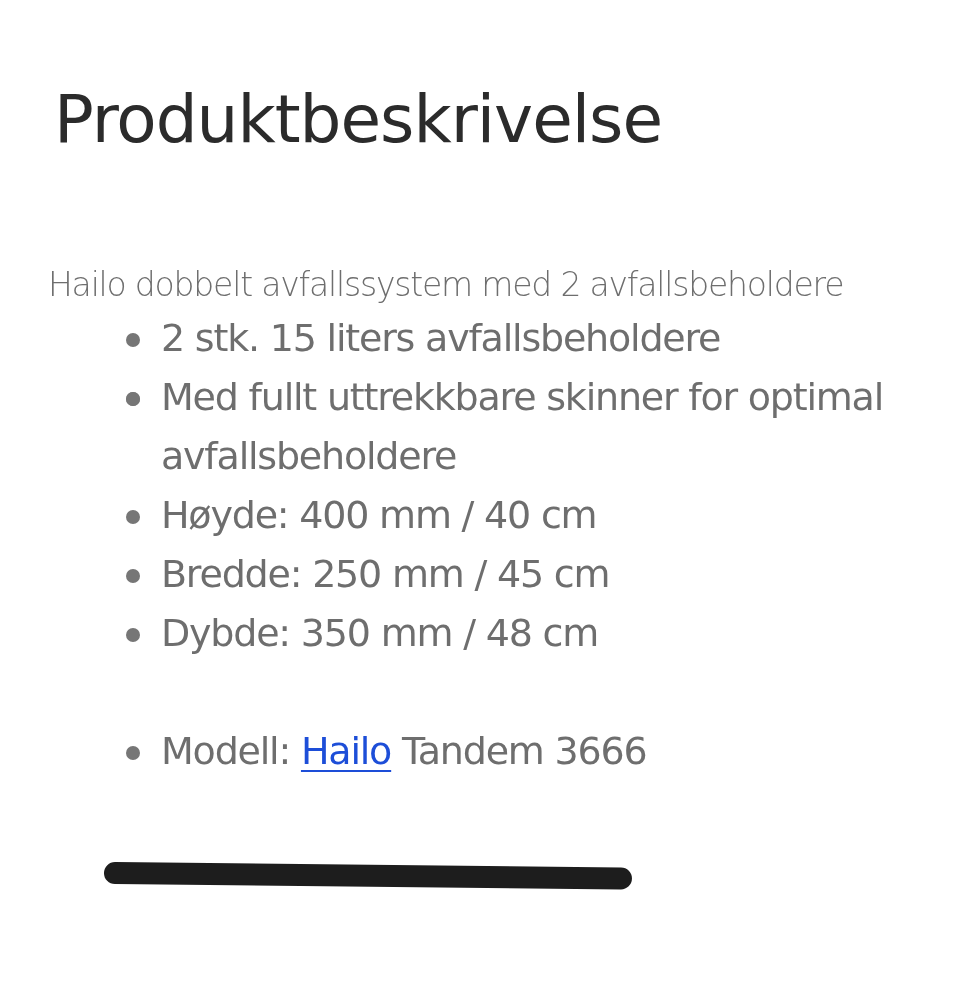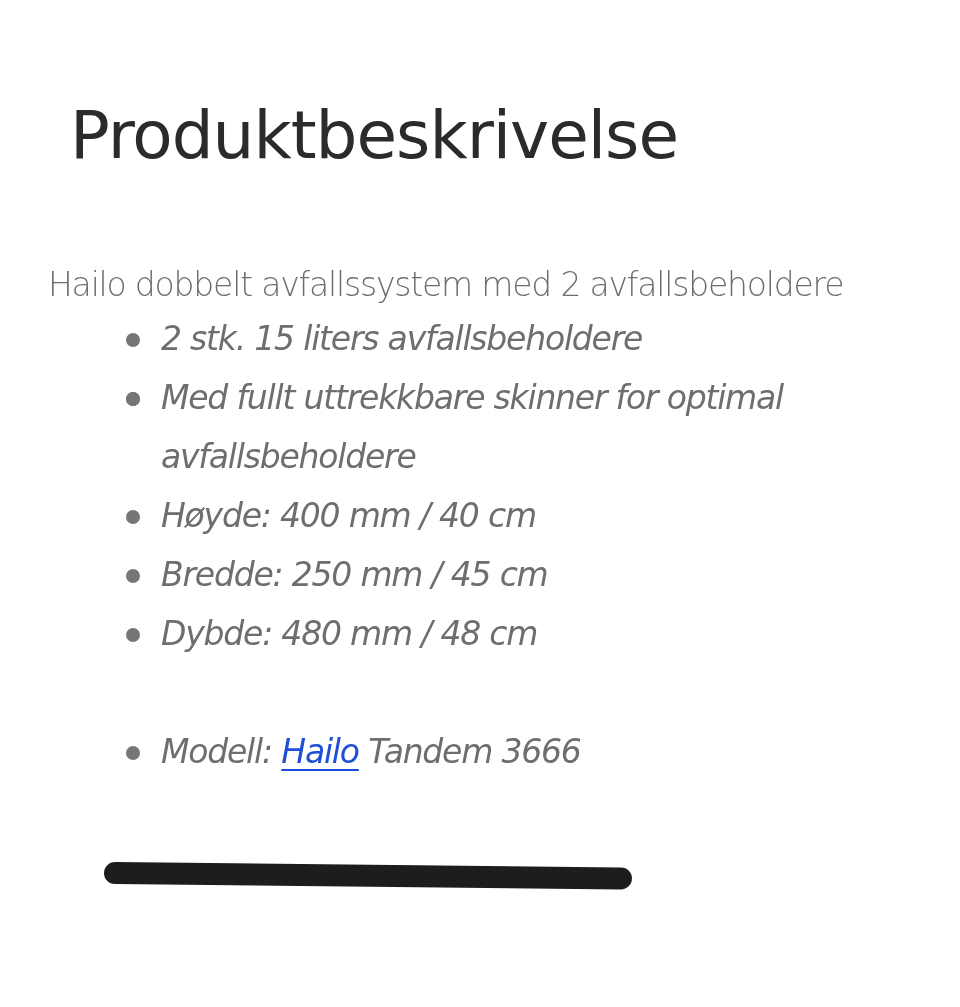--- a/index.html
+++ b/index.html
@@ -18,7 +18,7 @@
       position: absolute;
       left: 54px;
       top: 84px;
-      margin: 16px;
+      margin: 0;
       font-size: 66px;
       font-weight: 500;
       color: #2b2b2b;

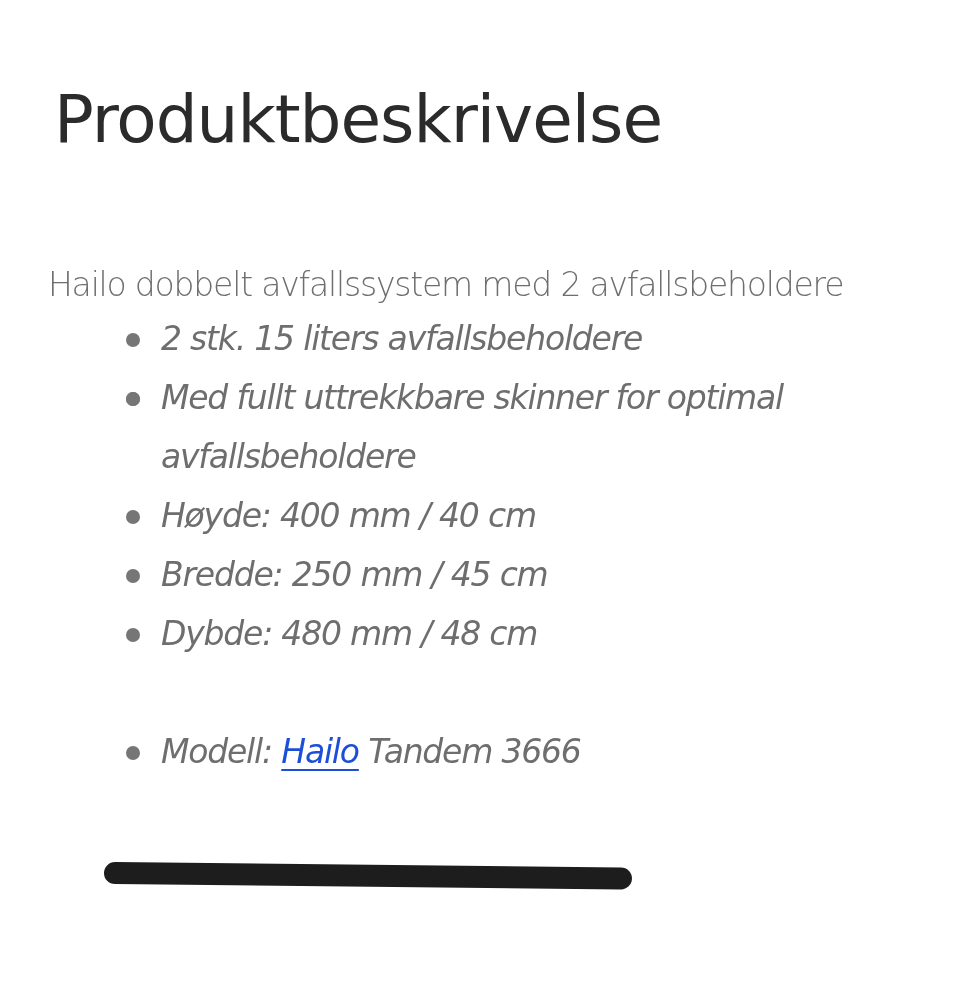--- a/index.html
+++ b/index.html
@@ -50,12 +50,11 @@
     ul.features li {
       position: relative;
       padding-left: 41px;
-      font-size: 33px;
+      font-size: 38px;
       color: #6e6e6e;
       line-height: 59px;
       letter-spacing: -1.2px;
       font-family: "DejaVu Sans", sans-serif;
-      font-style: italic;
     }
     .bullet {
       position: absolute;

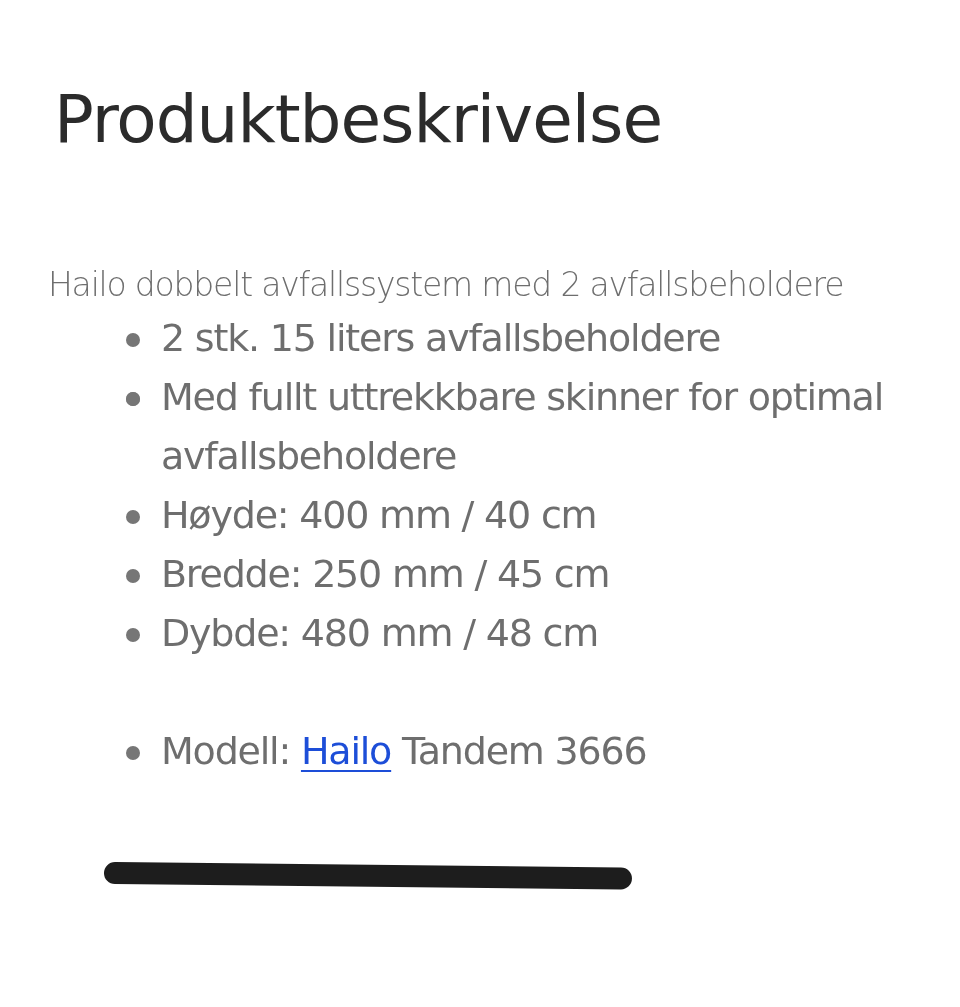--- a/index.html
+++ b/index.html
@@ -116,7 +116,7 @@
   </li>
   <li>
     <span class="bullet"></span>
-    <span>Dybde: 480 mm / 48 cm</span>
+    <span>Dybde: 350 mm / 48 cm</span>
   </li>
   <li class="hidden-line"></li>
   <li>

